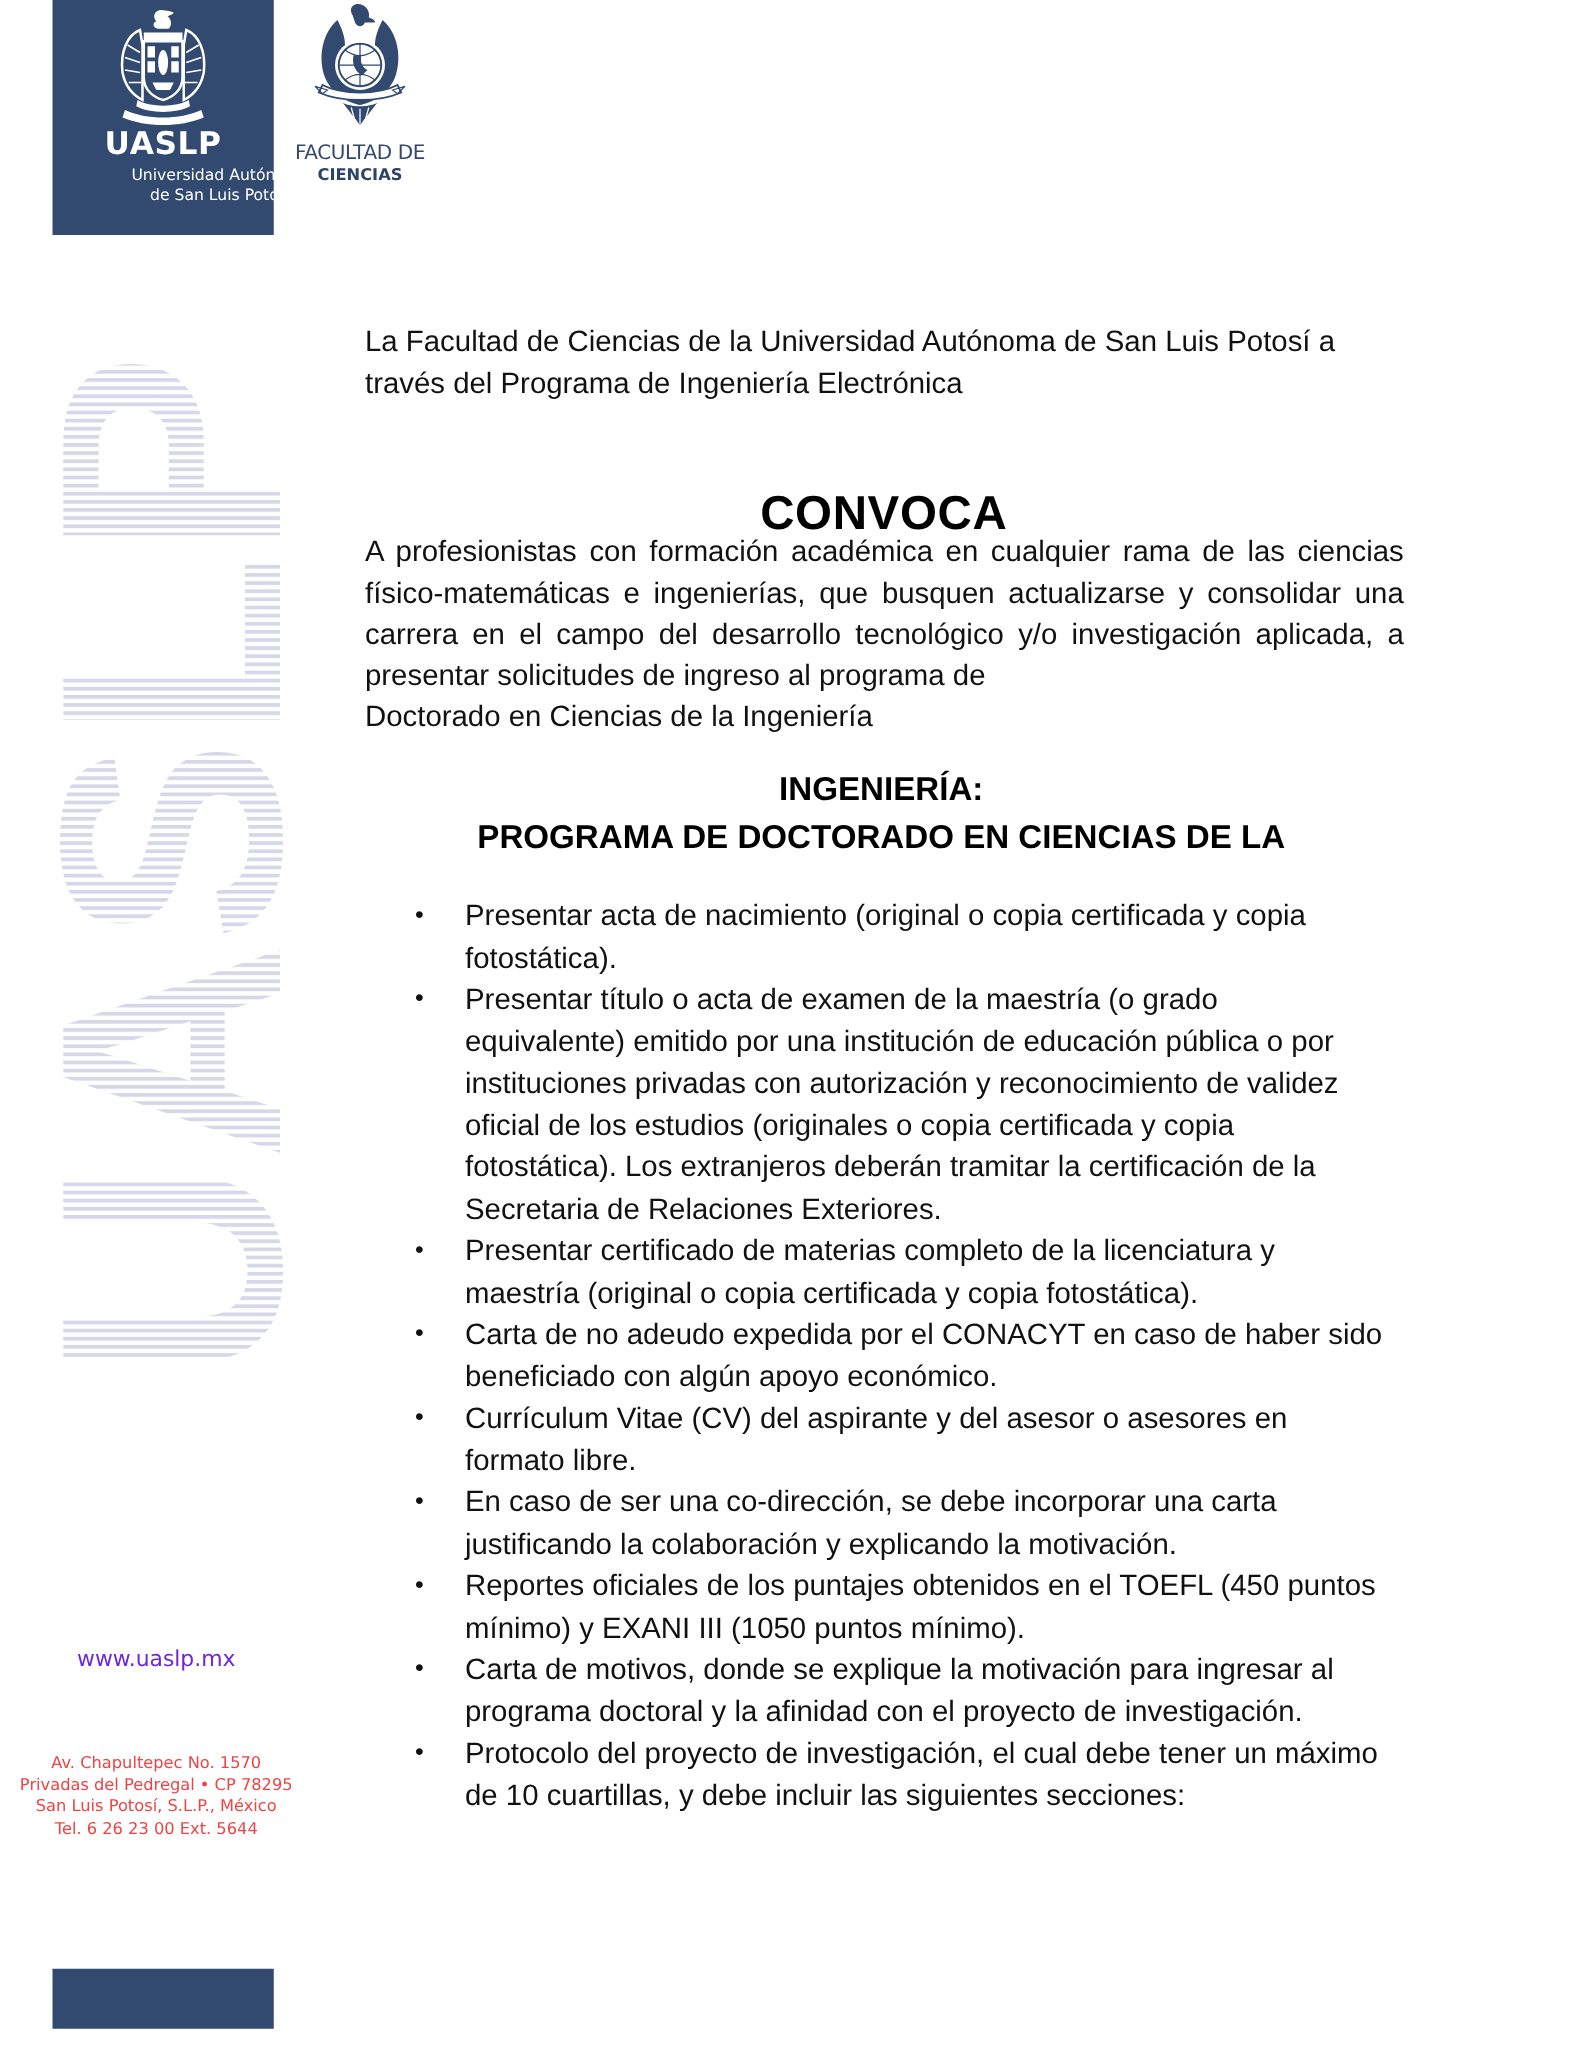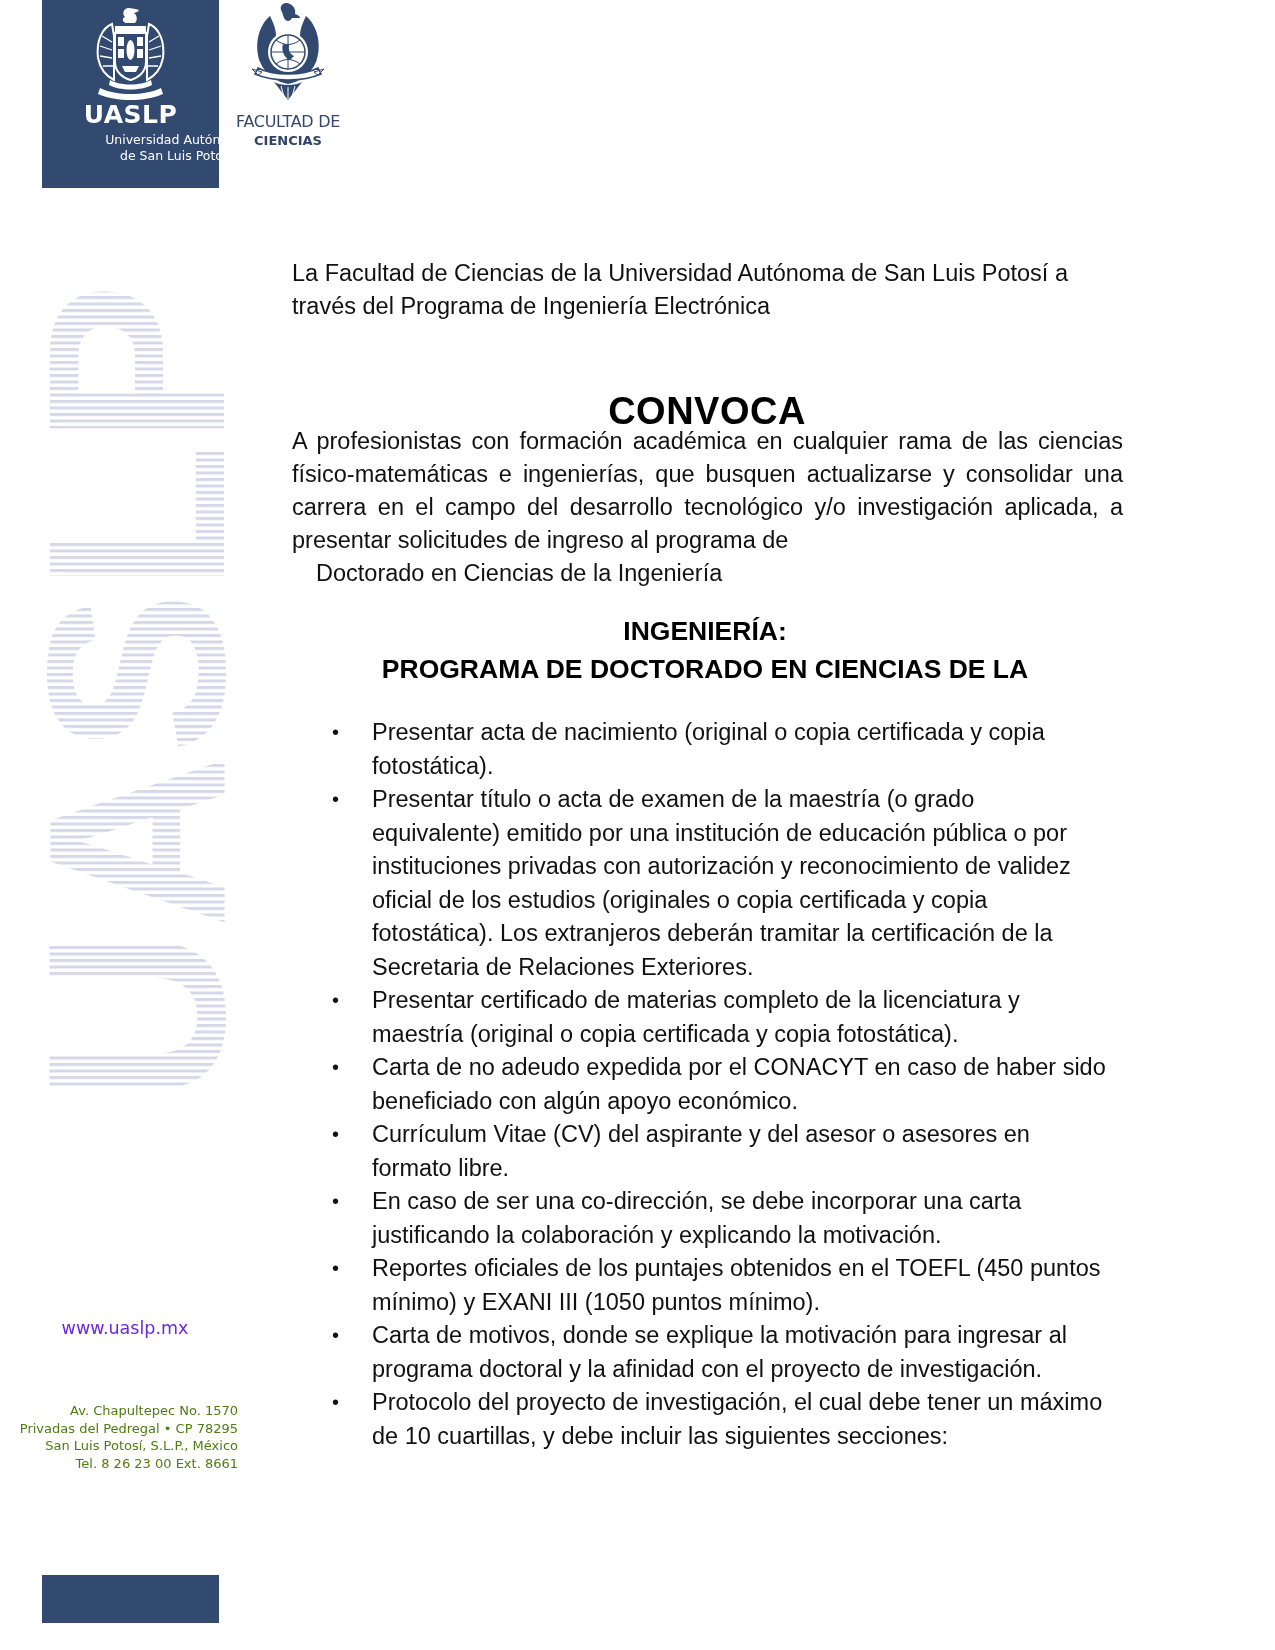--- a/index.html
+++ b/index.html
@@ -37,7 +37,7 @@
   #convoca { left:292px; width:830px; top:346px; text-align:center; font-weight:bold;
              font-size:38px; line-height:46px; letter-spacing:0.5px;margin-top:42px; }
   #description { left:292px; top:425px; width:831px; text-align:justify; }
-  #description span.last { display:block; text-align:left;margin-left:24px; }
+  #description span.last { display:block; text-align:left; }
   #program-heading { left:340px; width:730px; top:612px; text-align:center; font-weight:bold;
                      font-size:26.5px; line-height:38px; }
 

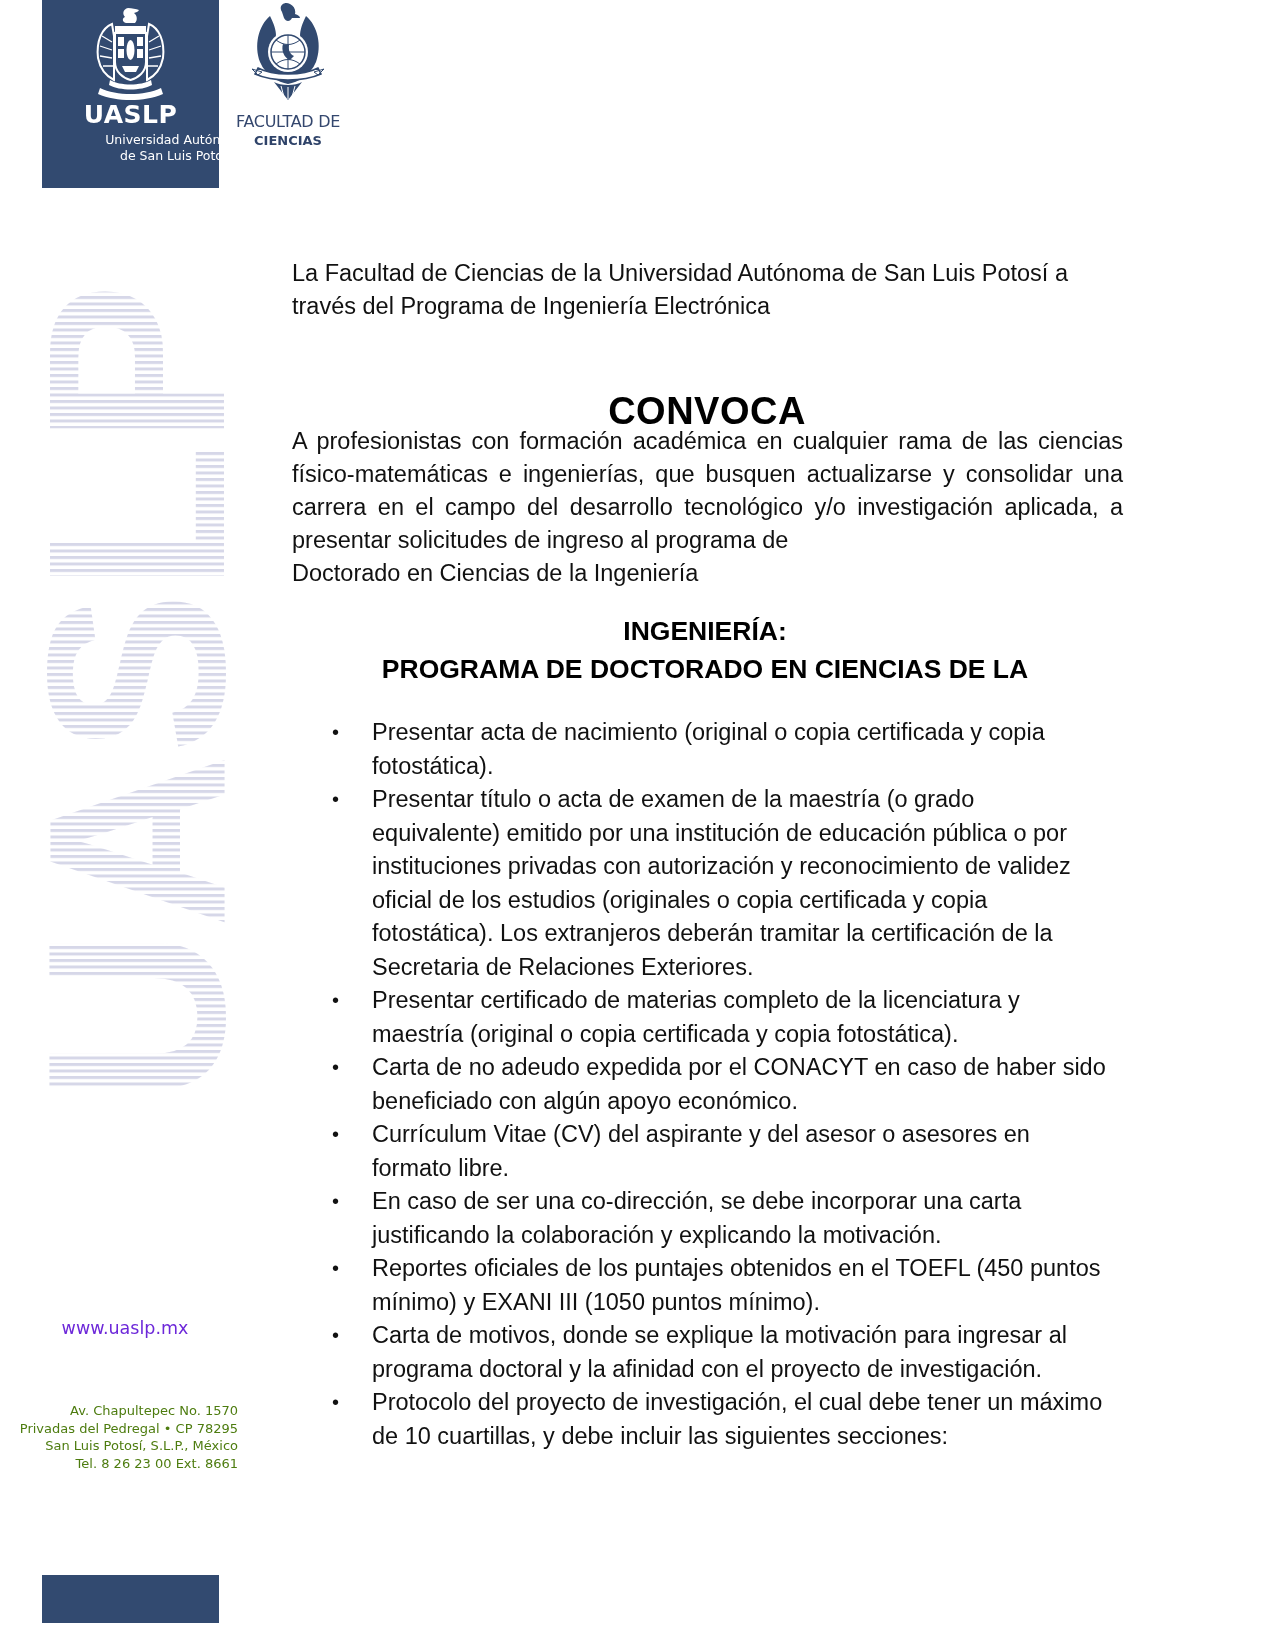--- a/index.html
+++ b/index.html
@@ -27,7 +27,7 @@
   
   #website { left:30px; width:190px; top:1318px; text-align:center; color:#6d28d9;
              font-family:"DejaVu Sans", sans-serif; font-size:17.5px; }
-  #address { left:12px; width:226px; top:1402px; text-align:right; color:#4d7c0f;
+  #address { left:12px; width:226px; top:1402px; text-align:center; color:#ef4444;
              font-family:"DejaVu Sans", sans-serif; font-size:13px; line-height:17.5px; }
   #bottom-bar { left:42px; top:1575px; width:177px; height:48px; background:#324a70; }
 

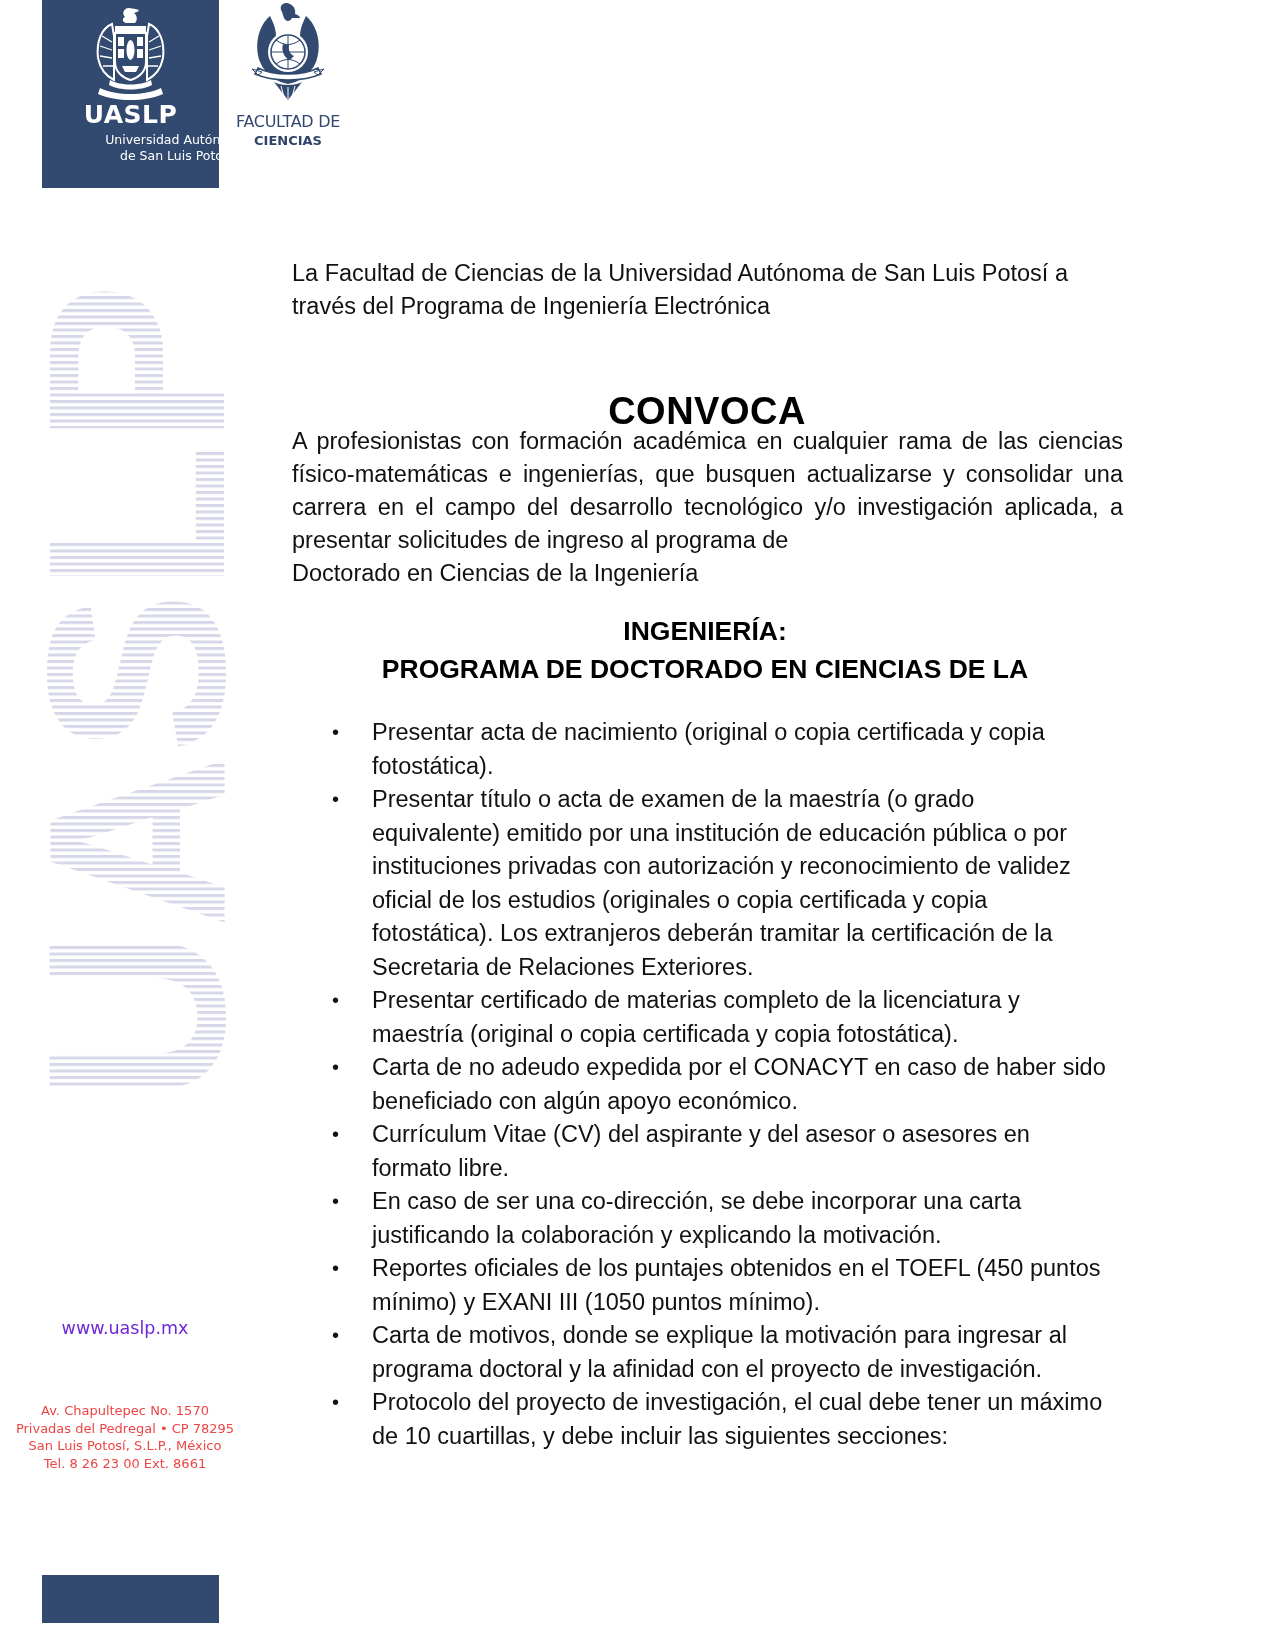--- a/index.html
+++ b/index.html
@@ -114,7 +114,7 @@
   <div>Av. Chapultepec No. 1570</div>
   <div>Privadas del Pedregal • CP 78295</div>
   <div>San Luis Potosí, S.L.P., México</div>
-  <div>Tel. 8 26 23 00 Ext. 8661</div>
+  <div>Tel. 6 26 23 00 Ext. 5644</div>
 </div>
 <div id="bottom-bar" class="abs"></div>
 

